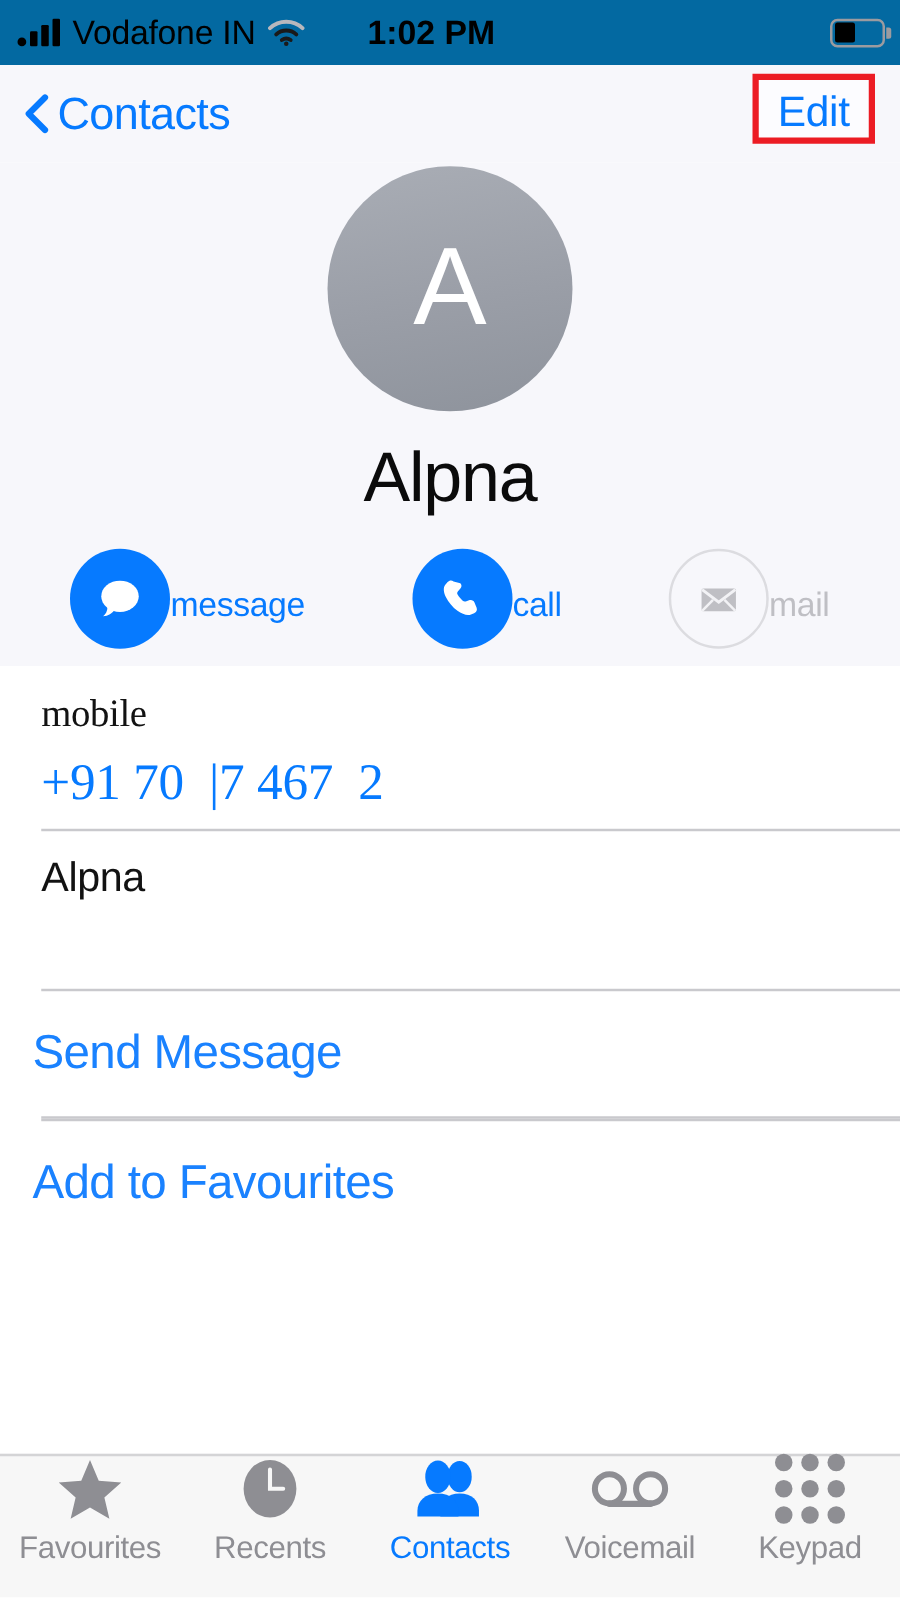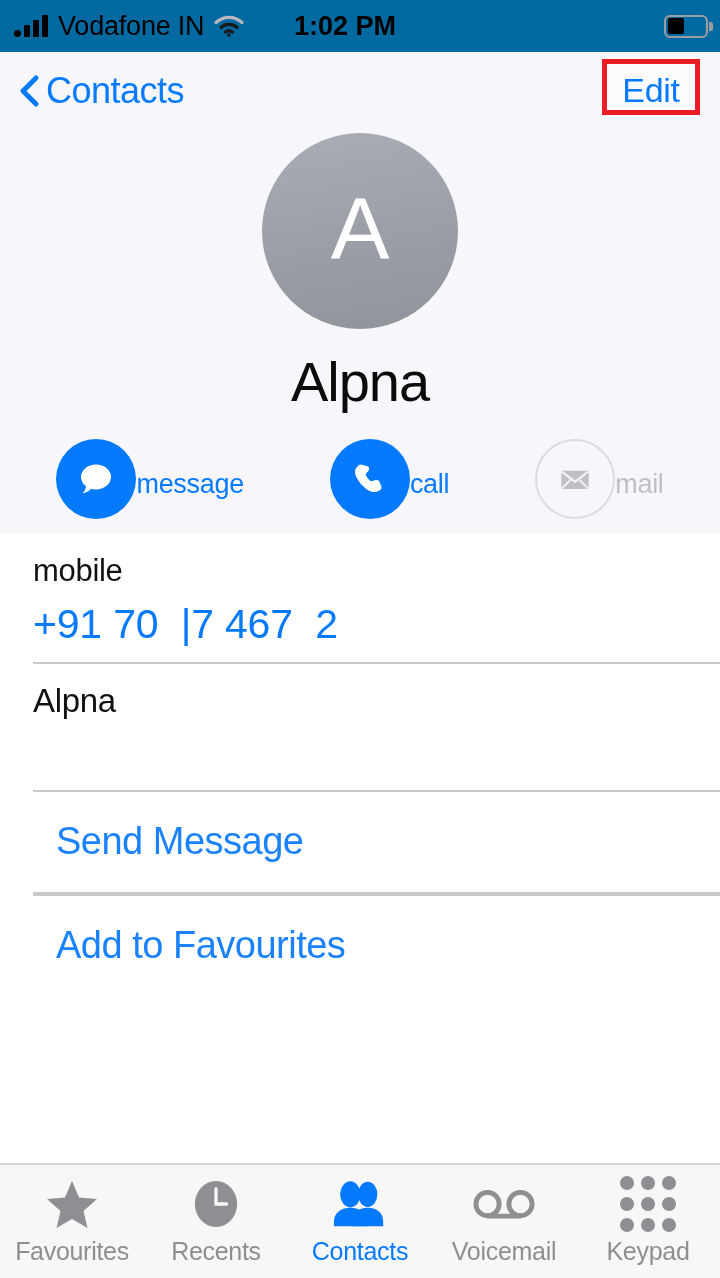--- a/index.html
+++ b/index.html
@@ -130,7 +130,7 @@
   .content { background:#ffffff; flex:1 1 auto; }
   .sep { height:2px; background:#c9c9cd; margin-left:33px; }
 
-  .phone-row { padding:20px 33px 14px 33px; cursor:pointer; }
+  .phone-row { padding:20px 33px 14px 33px; cursor:pointer;font-family:Liberation Serif, serif; }
   .phone-label { font-size:31px; color:#121212; letter-spacing:-0.3px; }
   .phone-number {
     font-size:41px; color:#067aff; letter-spacing:-0.2px;

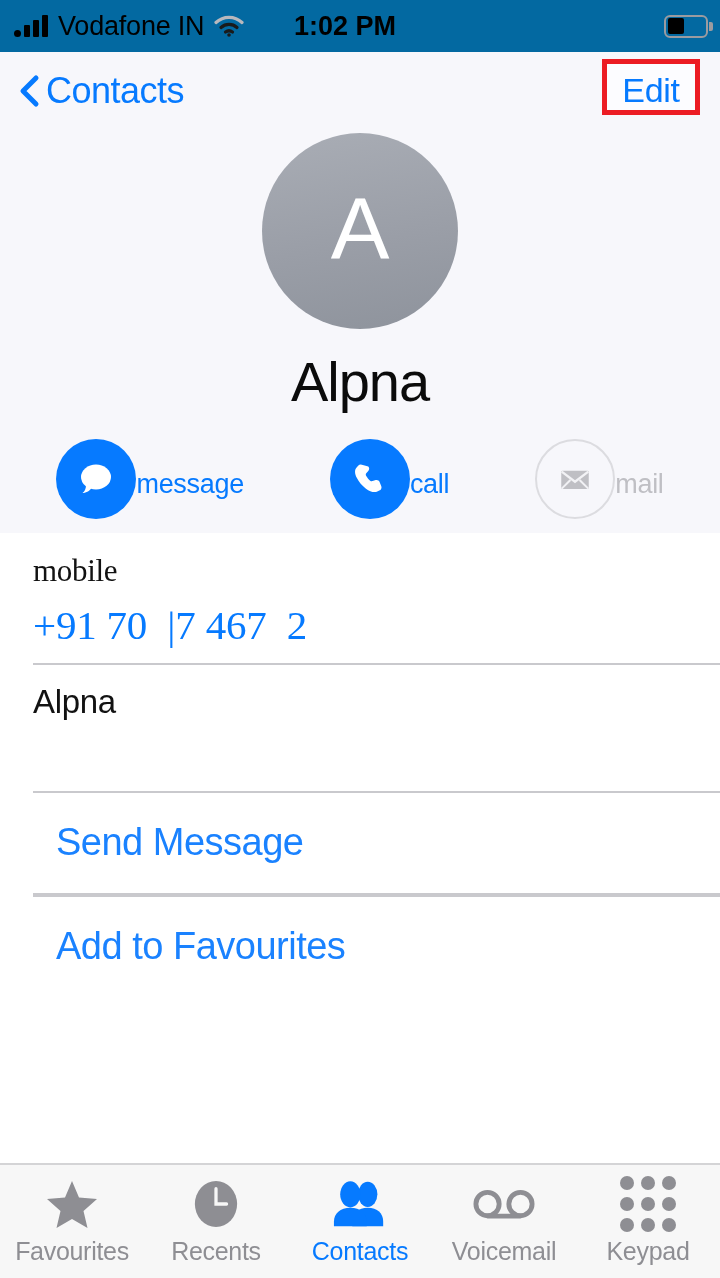--- a/index.html
+++ b/index.html
@@ -142,7 +142,7 @@
 
   .action-row {
     height:100px; display:flex; align-items:center;
-    padding:0 26px; cursor:pointer;margin-left:30px;
+    padding:0 26px; cursor:pointer;
   }
   .action-row span { font-size:38px; color:#1a82ff; letter-spacing:-0.5px; }
 

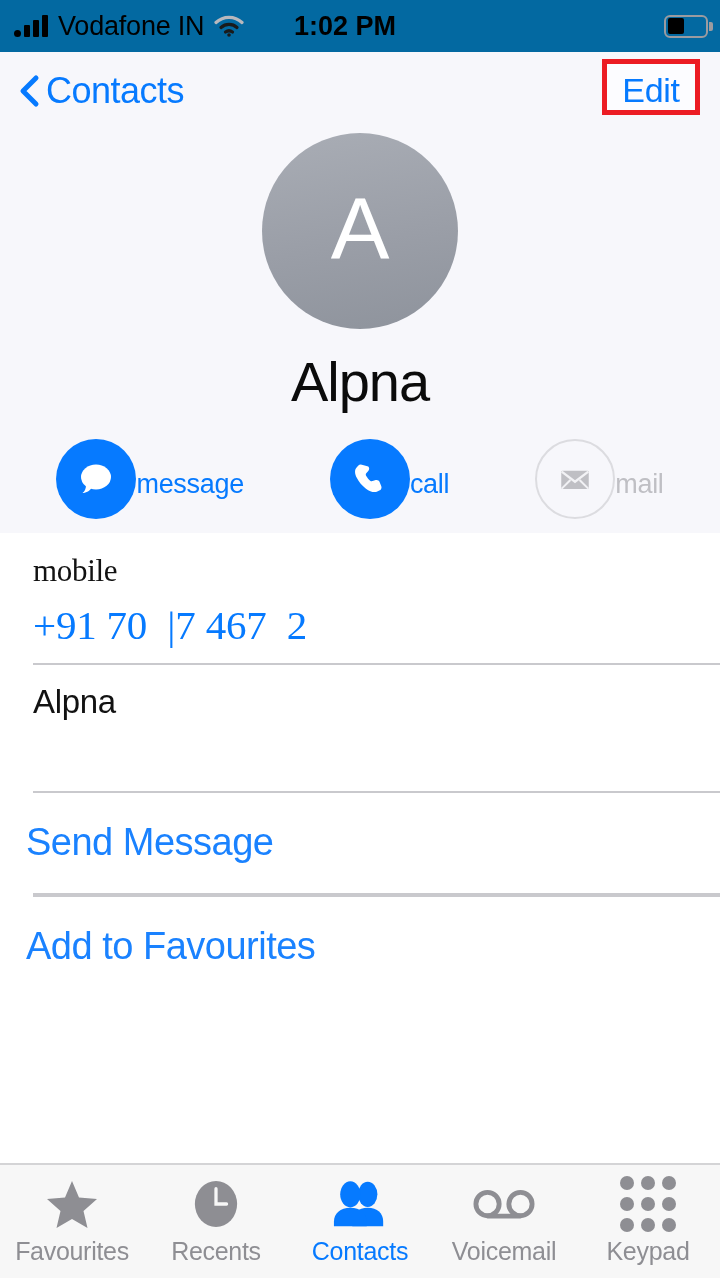--- a/index.html
+++ b/index.html
@@ -155,7 +155,7 @@
   }
   .tab {
     flex:1; display:flex; flex-direction:column;
-    align-items:center; justify-content:center; gap:7px;
+    align-items:center; gap:7px;
     cursor:pointer; height:100%;
   }
   .tab .ico { height:52px; display:flex; align-items:center; justify-content:center; }

